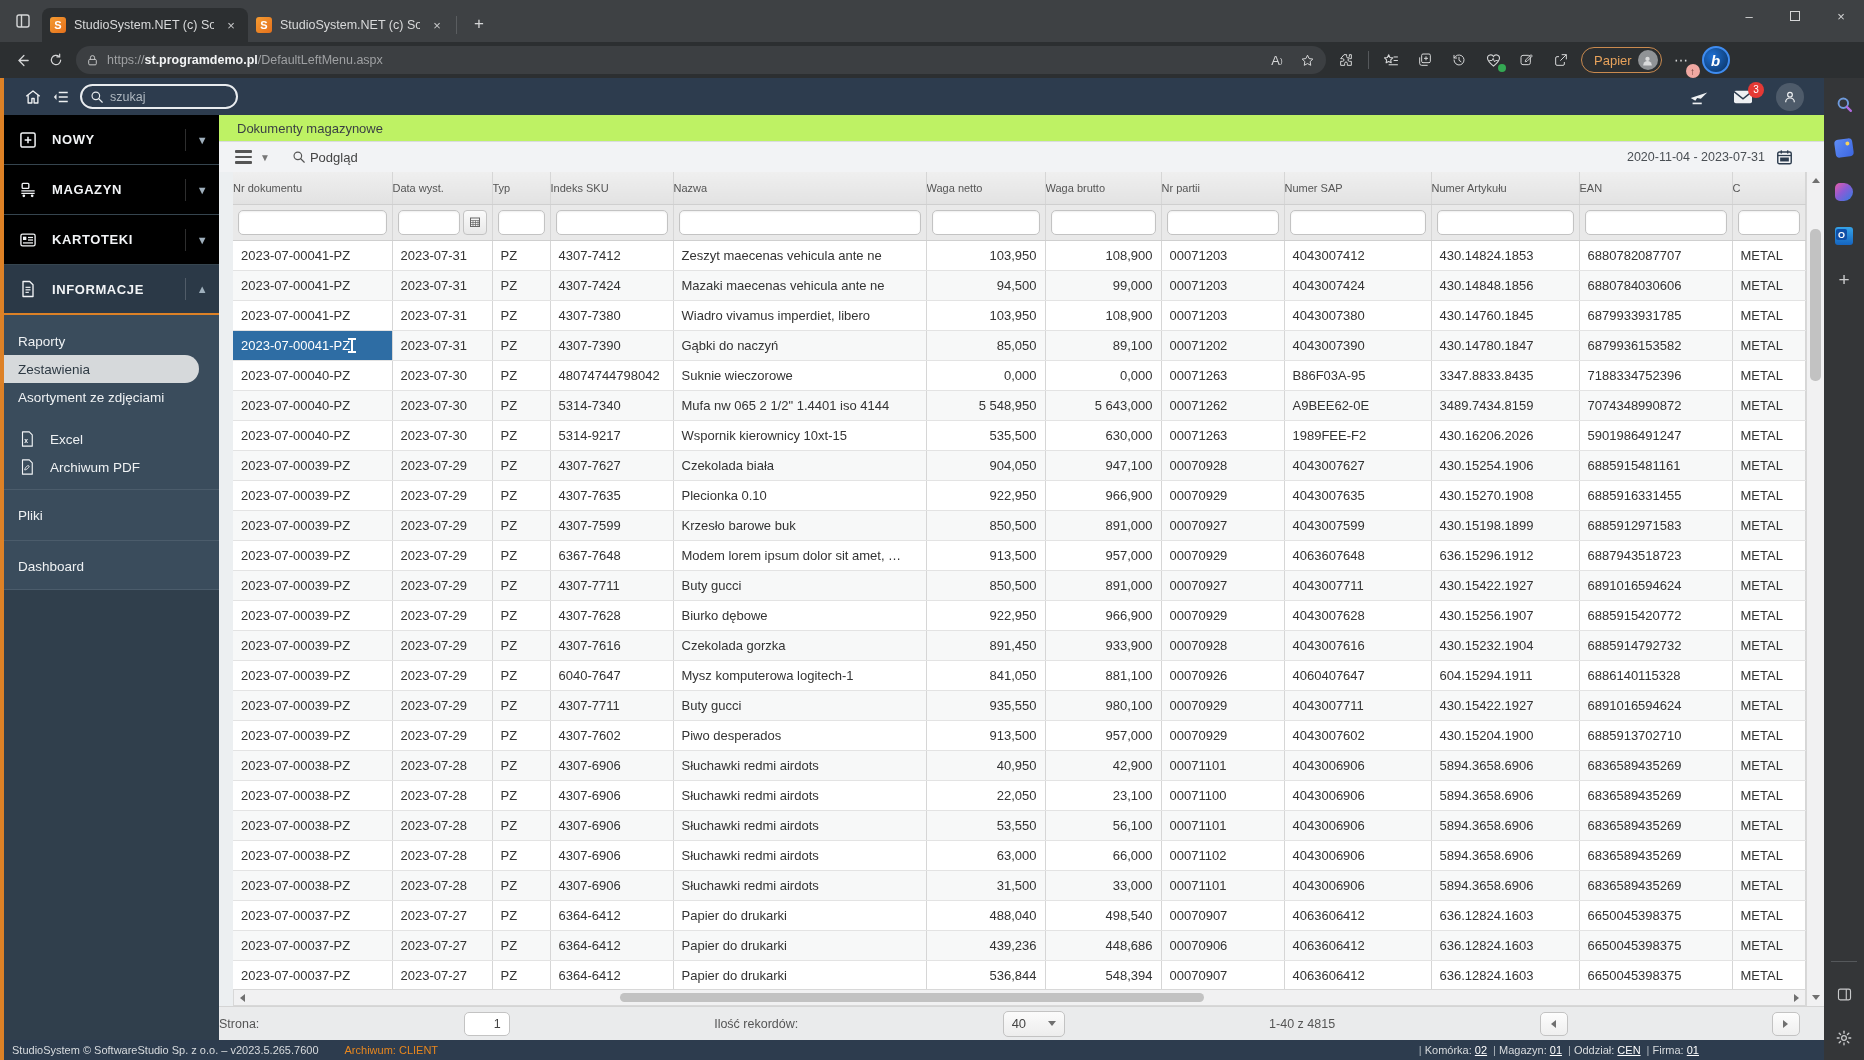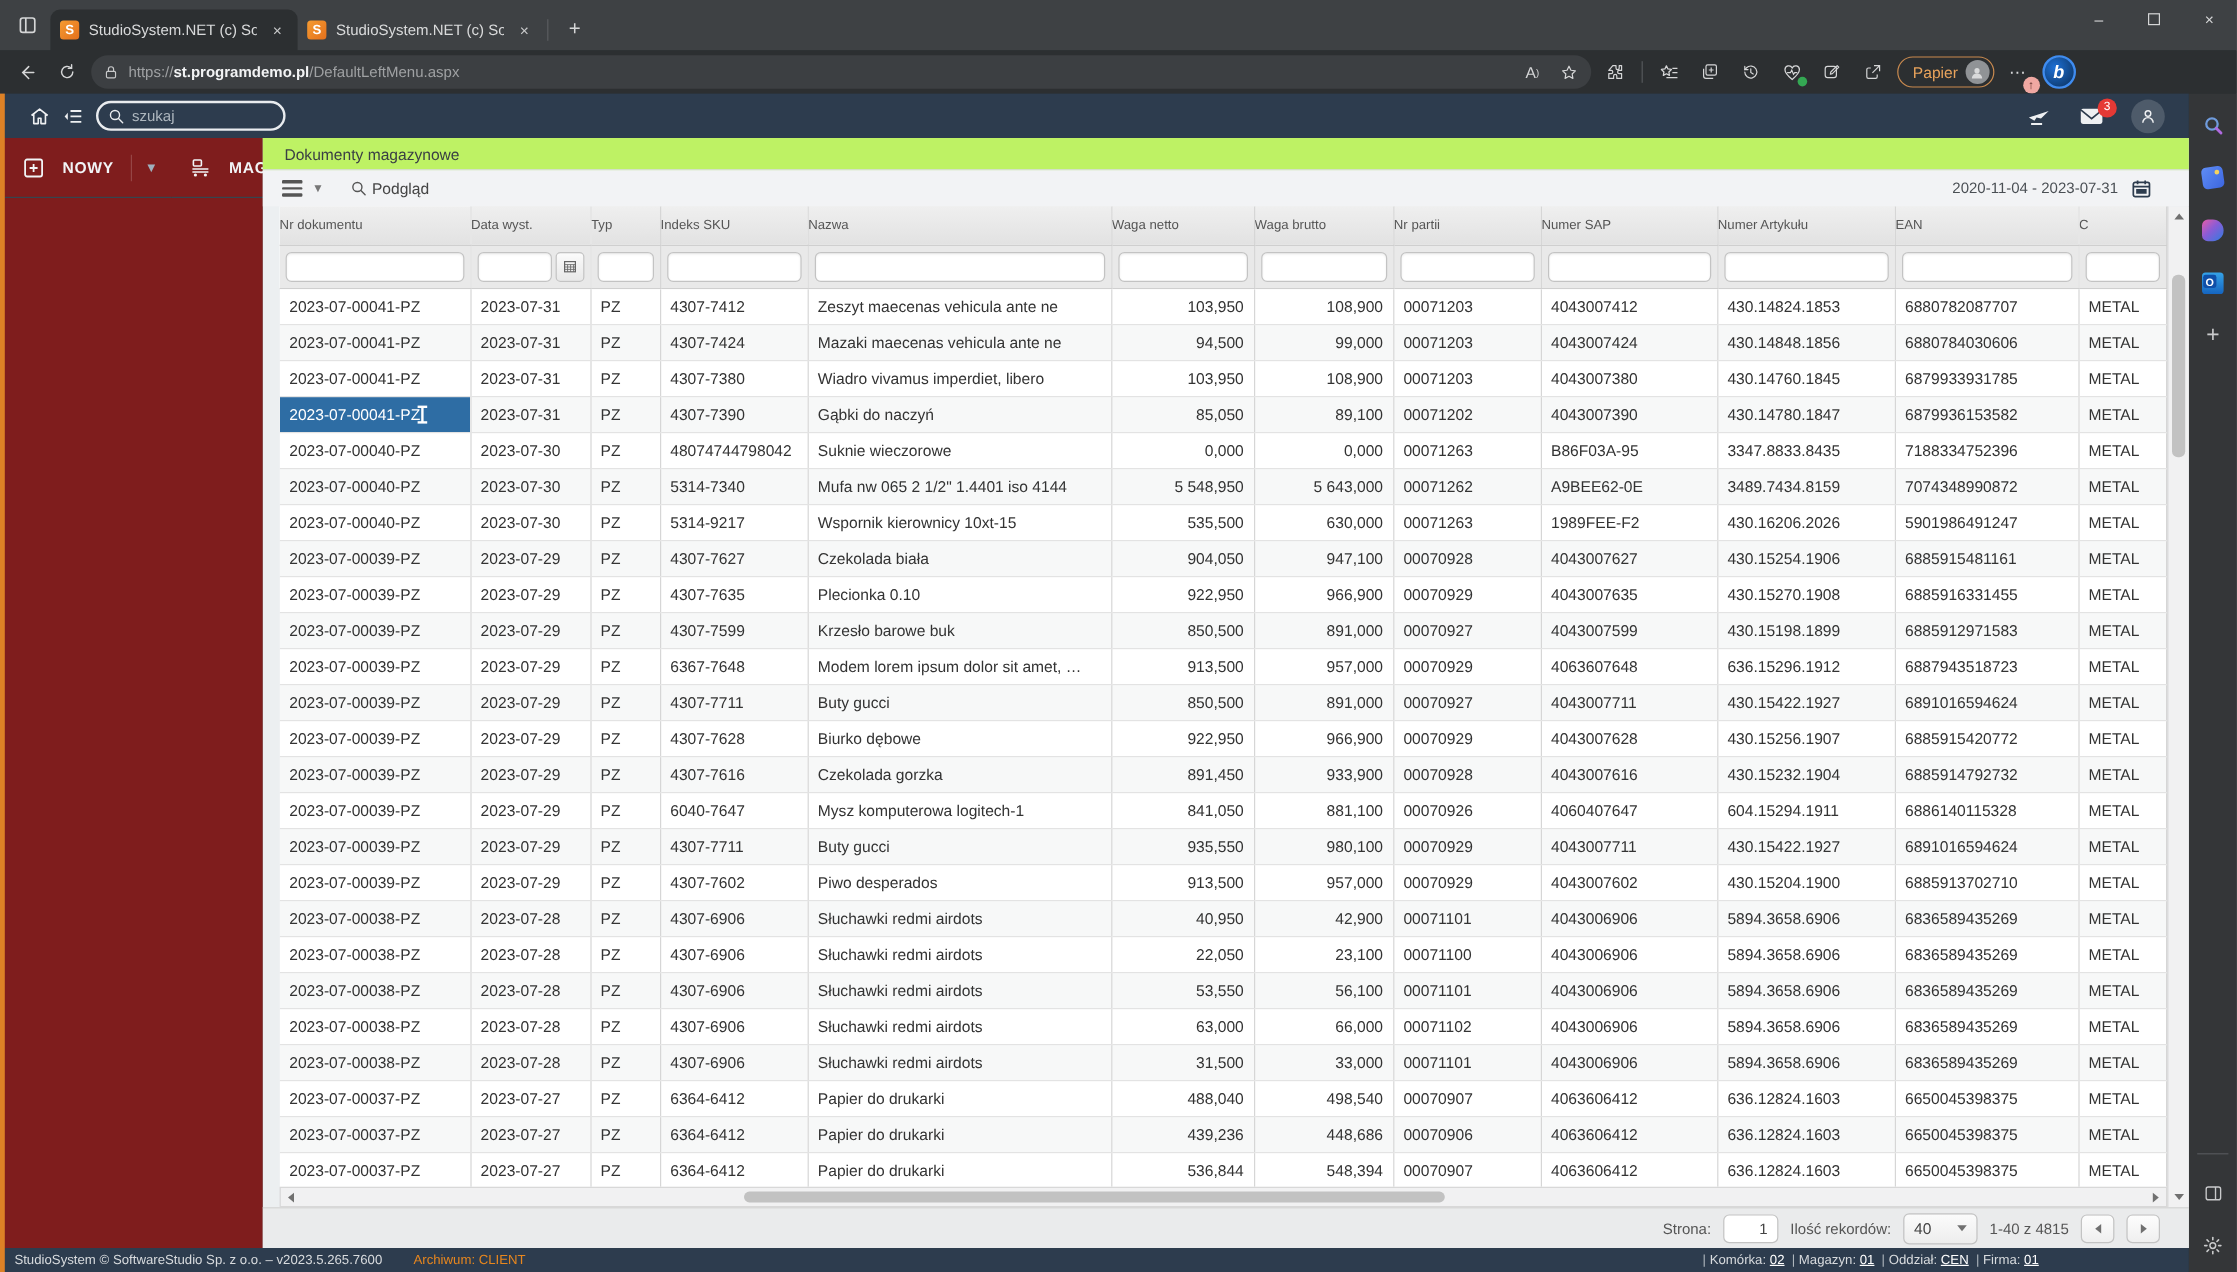--- a/index.html
+++ b/index.html
@@ -64,7 +64,7 @@
 
   
   .app-body { flex:1; display:flex; min-height:0; }
-  .sidebar { width:219px; background:#7f1d1d; display:flex; flex-direction:row; flex:0 0 auto; padding-left:4px; }
+  .sidebar { width:219px; background:#000000; display:flex; flex-direction:column; flex:0 0 auto; padding-left:4px; }
   .side-item { height:50px; display:flex; align-items:center; gap:14px; padding:0 0 0 14px; color:#f2f4f6; font-size:13px; font-weight:bold; letter-spacing:.6px; border-bottom:1px solid #36454f; }
   .side-item .lbl { flex:1; }
   .side-item .chev { width:34px; height:22px; display:flex; align-items:center; justify-content:center; border-left:1px solid rgba(255,255,255,.18); color:#9fb0bd; font-size:11px; }

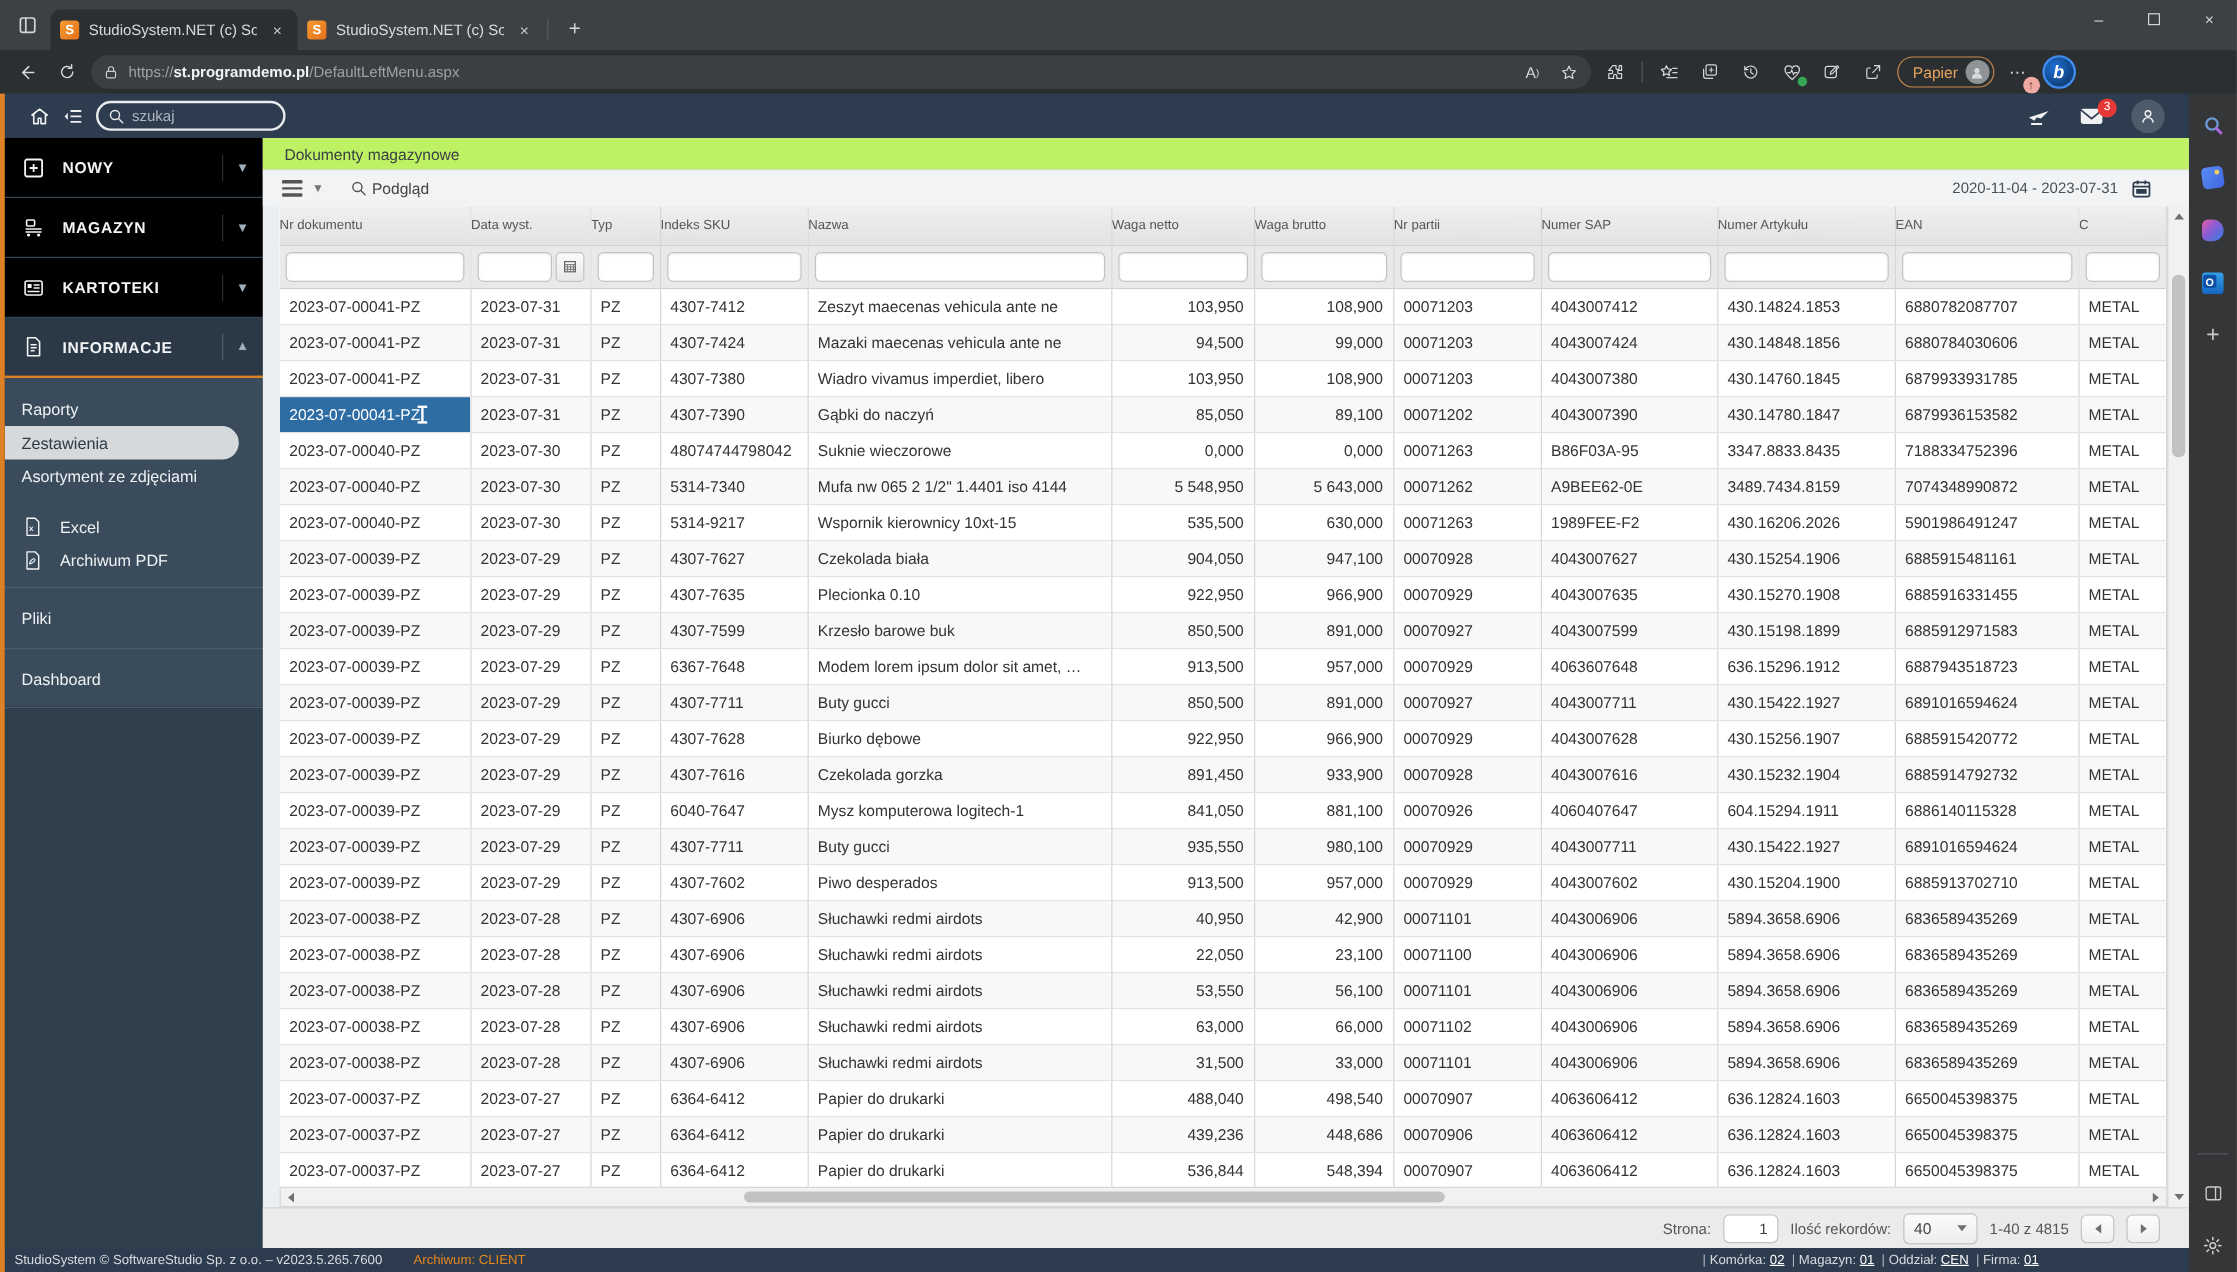--- a/index.html
+++ b/index.html
@@ -118,7 +118,7 @@
   .v-track { flex:1; width:100%; position:relative; }
   .v-thumb { position:absolute; top:5%; height:19%; left:3px; right:3px; background:#c2c2c2; border-radius:5px; }
 
-  .pagination { height:34px; background:#eaebec; border-top:1px solid #d4d4d4; display:flex; align-items:center; justify-content:flex-end; gap:10px; padding-right:24px; font-size:12.5px; color:#555; flex:0 0 auto; }
+  .pagination { height:34px; background:#eaebec; border-top:1px solid #d4d4d4; display:flex; align-items:center; justify-content:space-between; gap:10px; padding-right:24px; font-size:12.5px; color:#555; flex:0 0 auto; }
   .page-input { width:46px; height:24px; border:1px solid #c3c3c3; border-radius:5px; background:#fff; text-align:right; padding-right:8px; font-size:12.5px; color:#444; outline:none; font-family:"Liberation Sans",sans-serif; }
   .size-select { width:62px; height:26px; border:1px solid #c3c3c3; border-radius:5px; background:linear-gradient(#fbfbfb,#ededed); display:flex; align-items:center; justify-content:space-between; padding:0 8px; color:#444; font-size:13px; }
   .pg-btn { width:28px; height:24px; border:1px solid #c3c3c3; border-radius:5px; background:linear-gradient(#fdfdfd,#efefef); display:flex; align-items:center; justify-content:center; }

